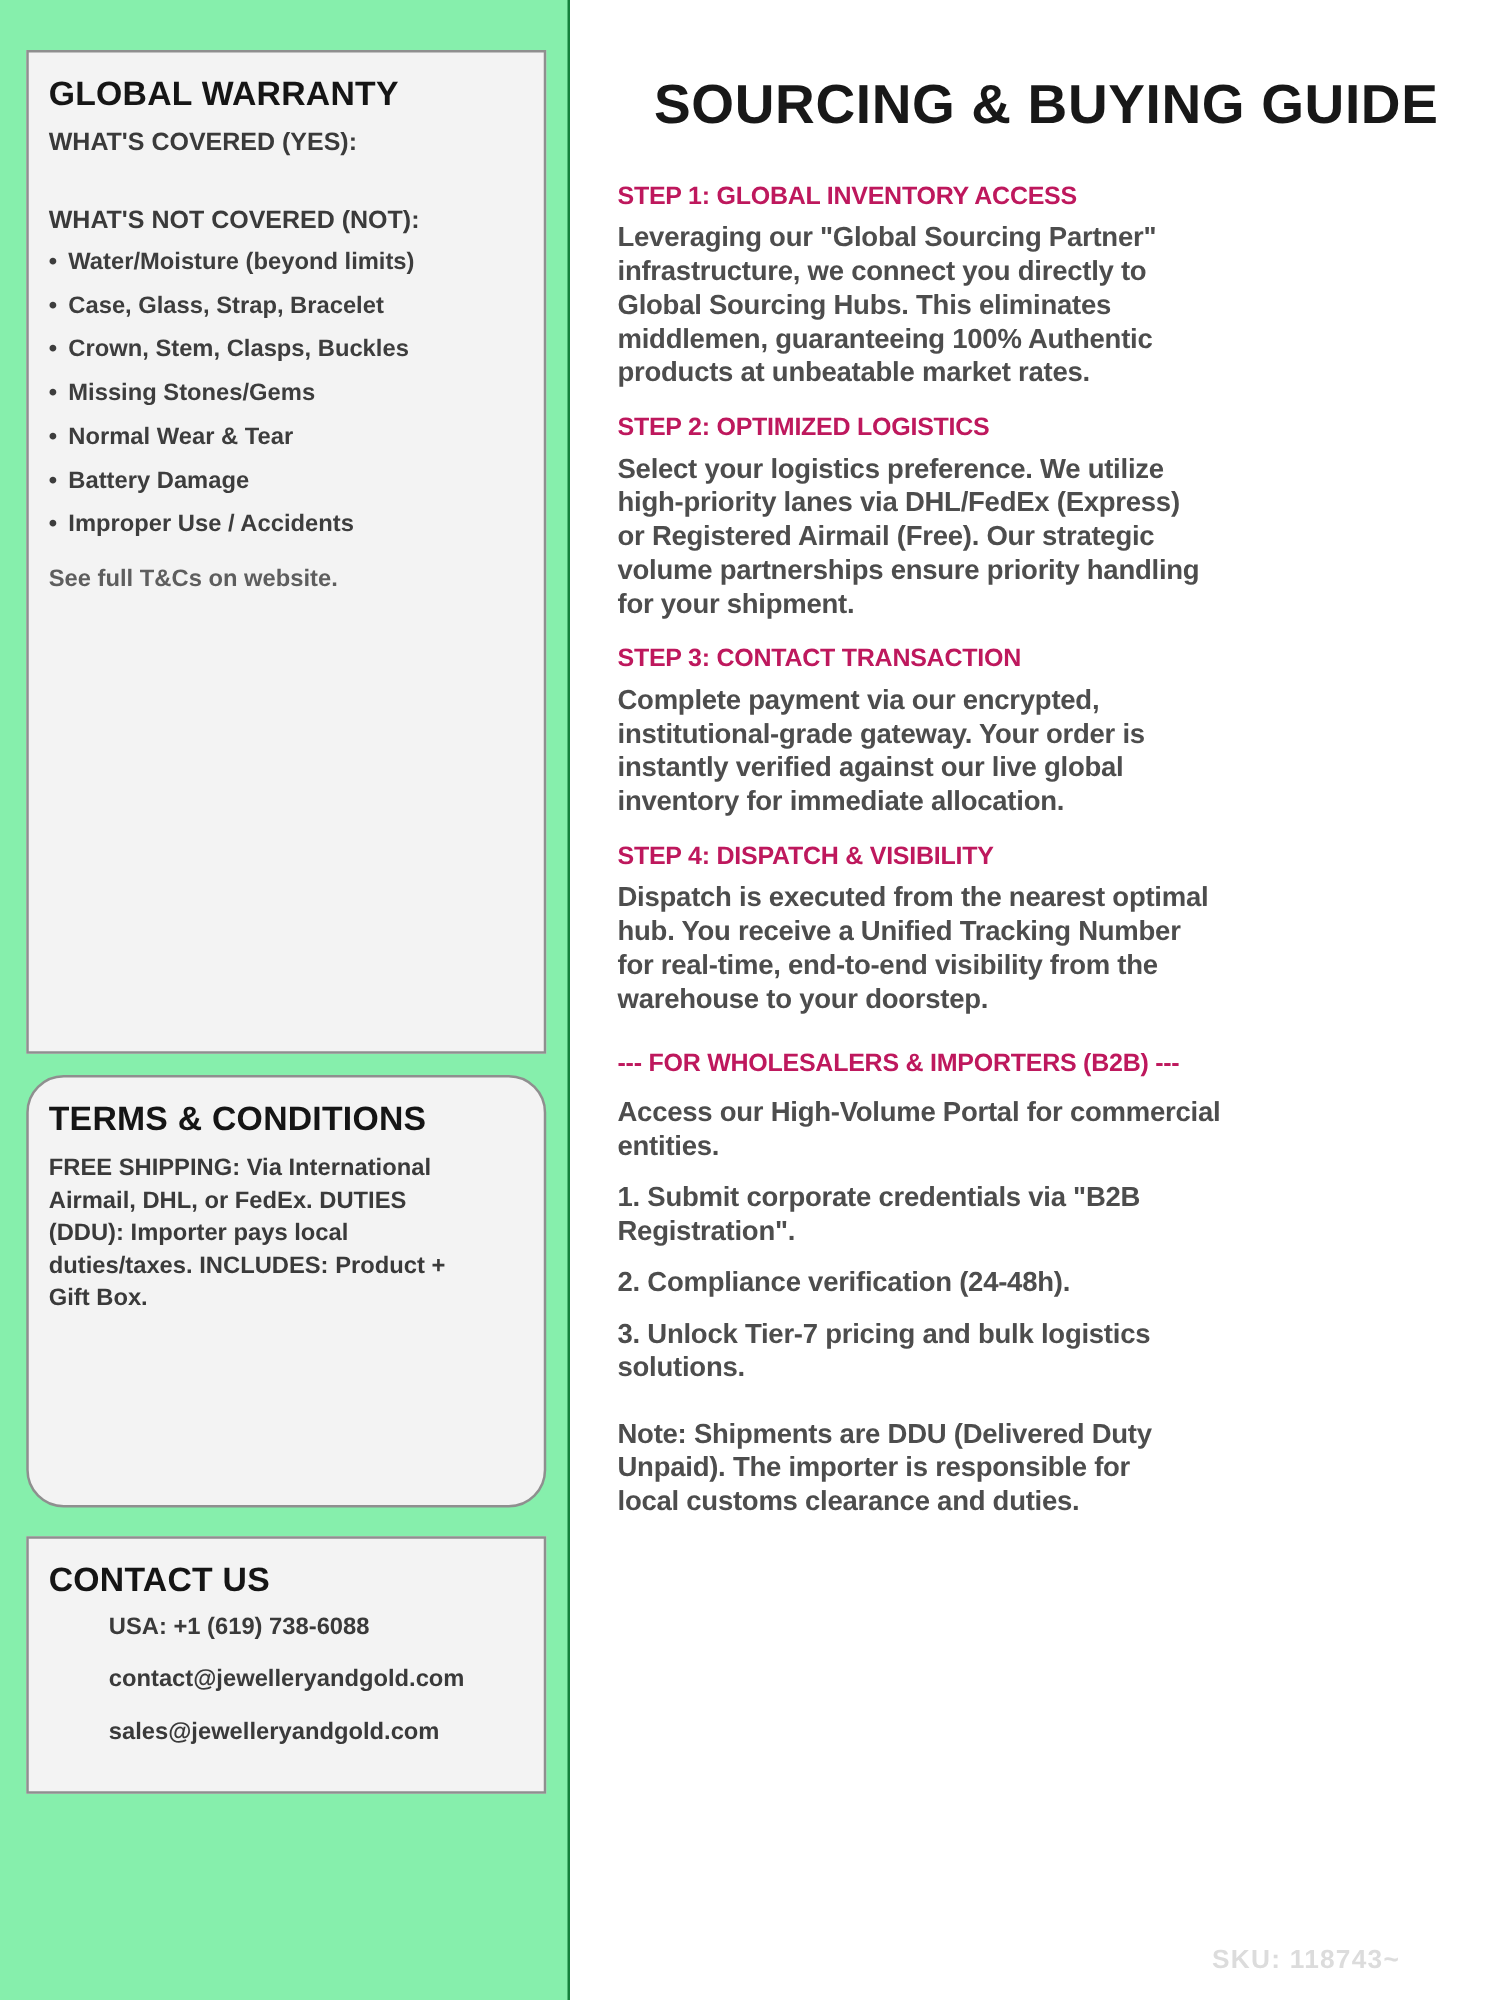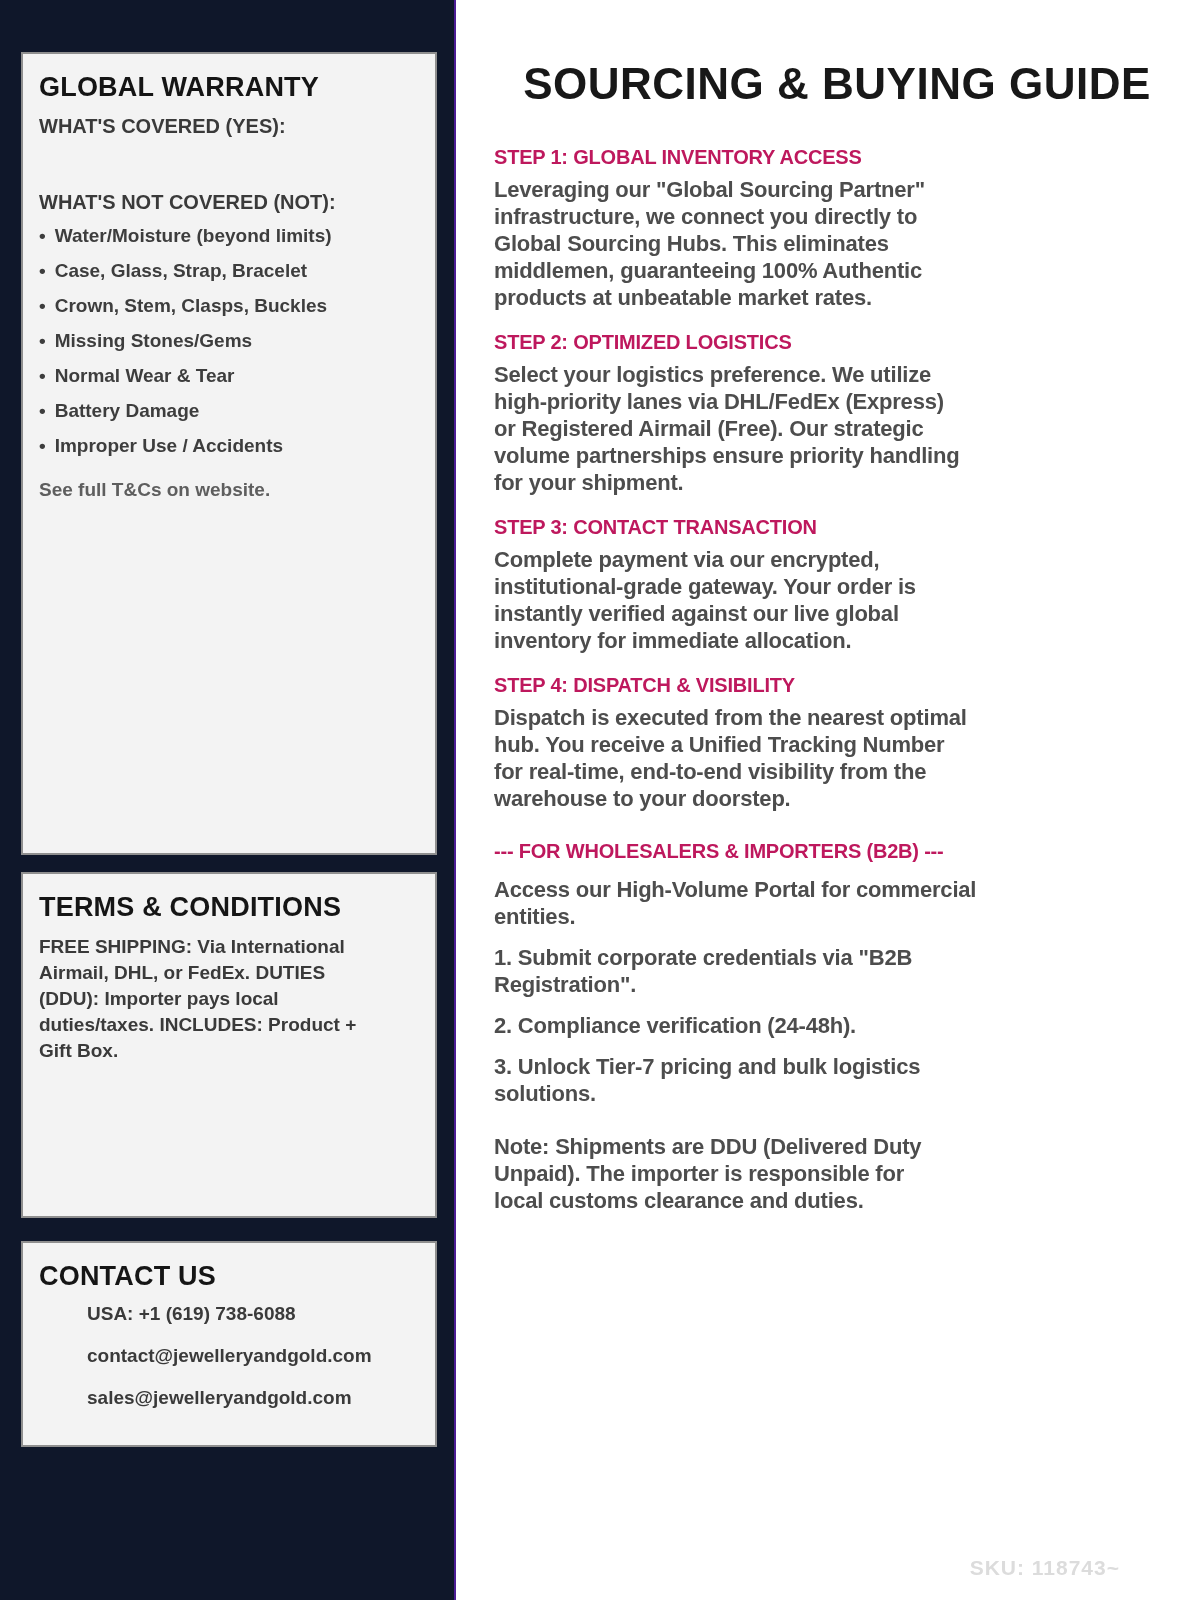--- a/index.html
+++ b/index.html
@@ -14,9 +14,9 @@
   
   .sidebar {
     width:456px; min-width:456px; height:1600px;
-    background:#0f172a;
-    border-right:2px solid #4c1d95;
-    padding:52px 17px 0 21px;
+    background:#86efac;
+    border-right:2px solid #15803d;
+    padding:40px 17px 0 21px;
   }
   .panel {
     border:2px solid #8f8f8f;

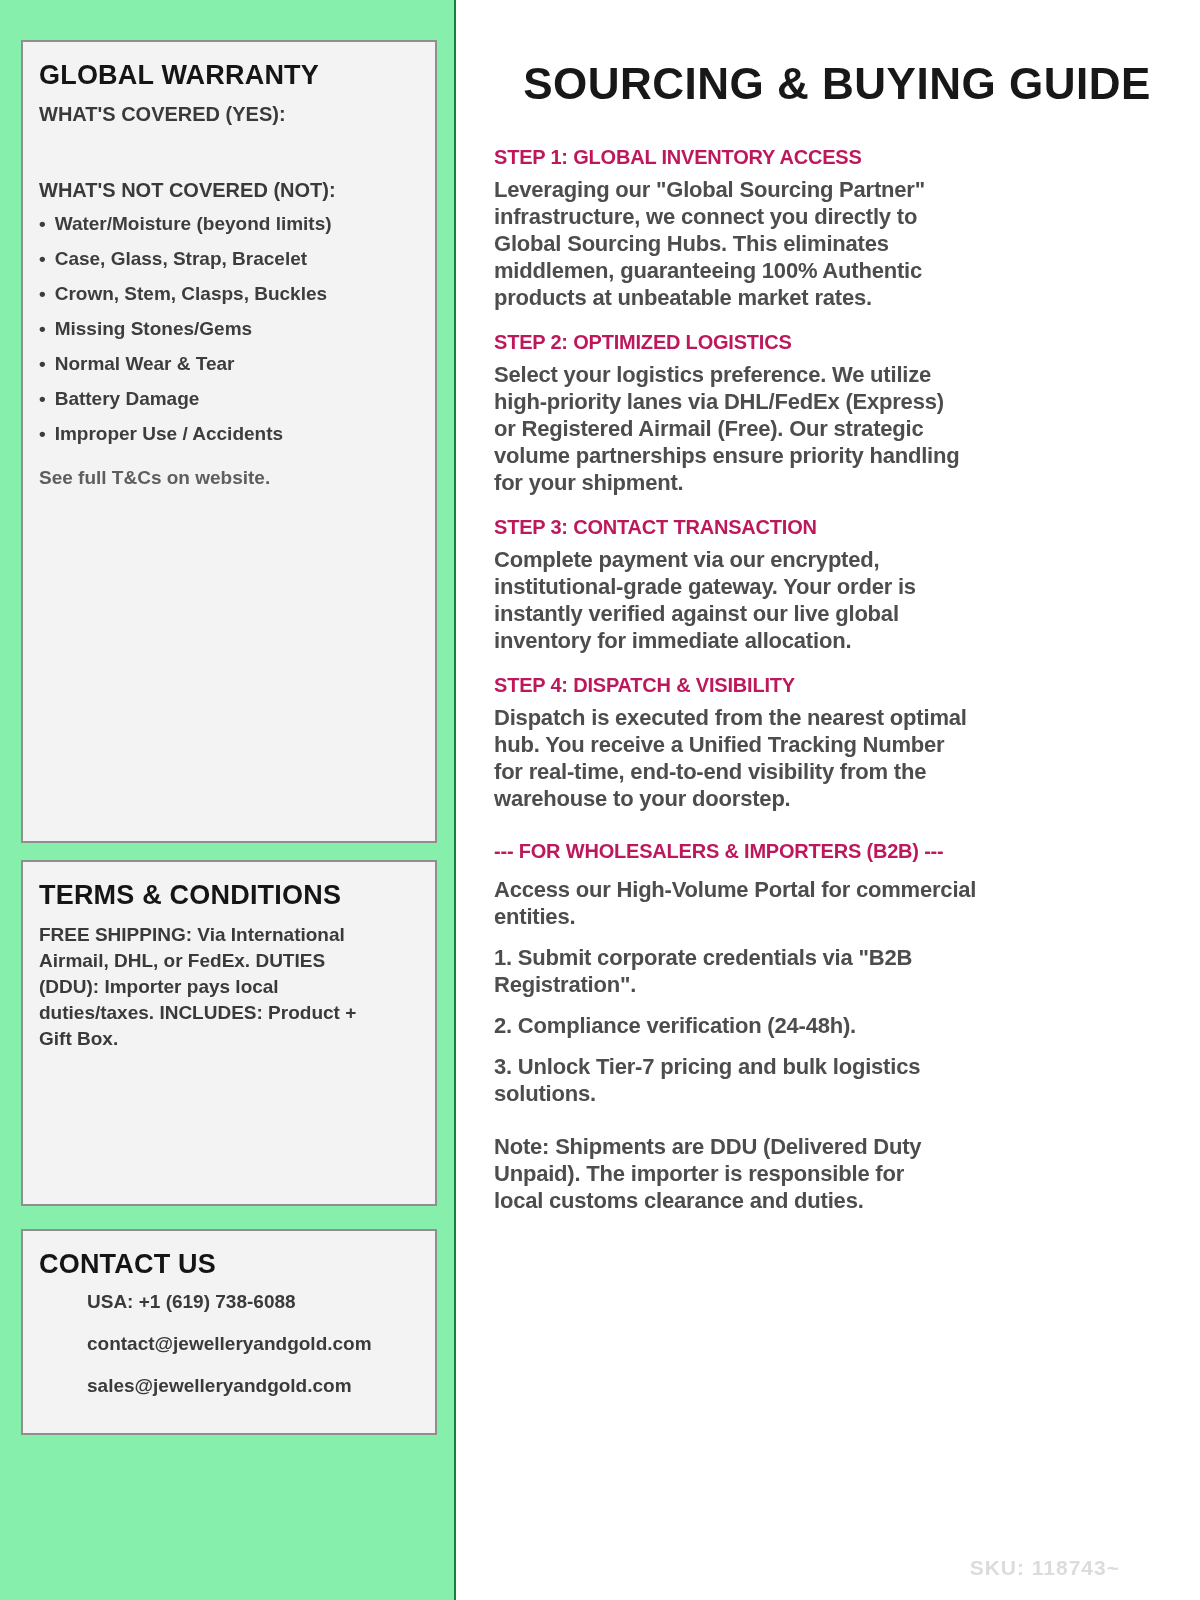--- a/index.html
+++ b/index.html
@@ -35,7 +35,7 @@
     font-size:20px; font-weight:bold; color:#3a3a3a;
     line-height:24px; margin-bottom:10px;
   }
-  .sub-heading.second { margin-top:52px; }
+  .sub-heading.second { margin-top:38px; }
 
   .bullet-list { list-style:none; }
   .bullet-list li {

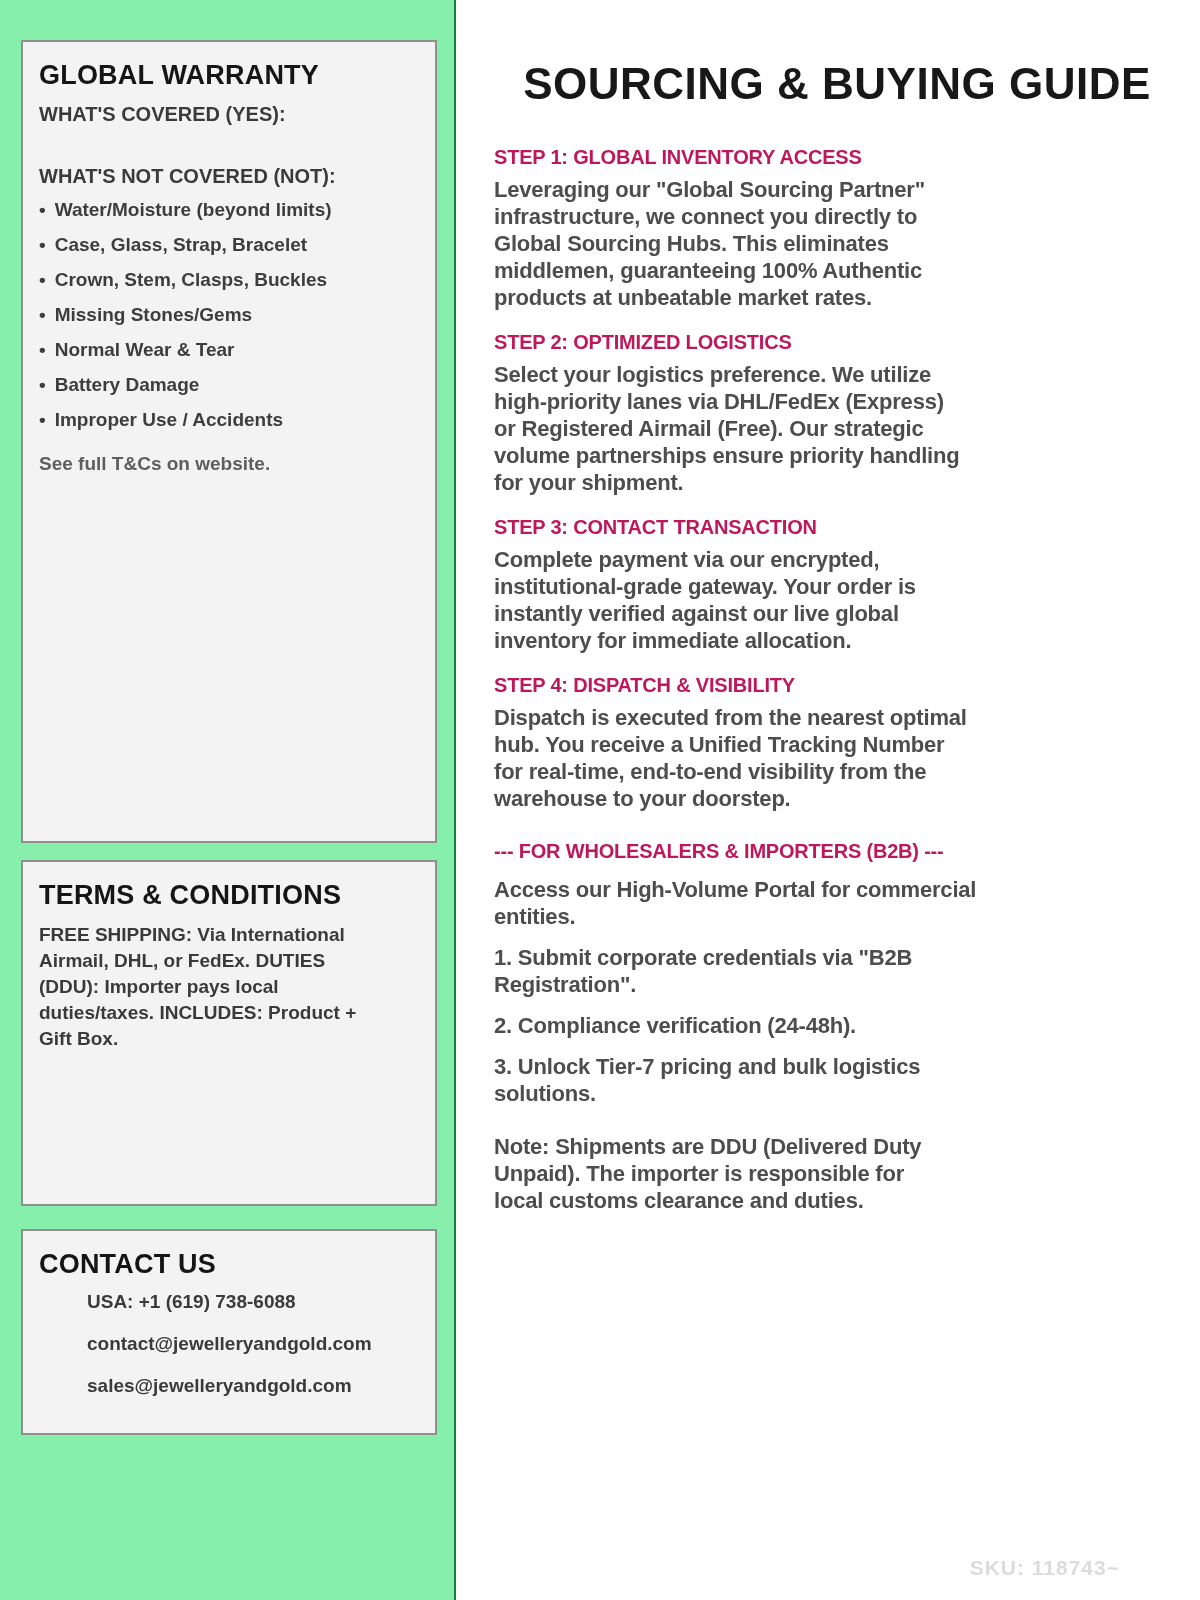--- a/index.html
+++ b/index.html
@@ -24,7 +24,7 @@
     background:#f3f3f3;
   }
   .panel-warranty { height:803px; }
-  .panel-terms    { height:346px; margin-top:17px; }
+  .panel-terms    { height:346px; margin-top:17px;border-radius:30px; }
   .panel-contact  { height:206px; margin-top:23px; }
 
   .panel-title {

